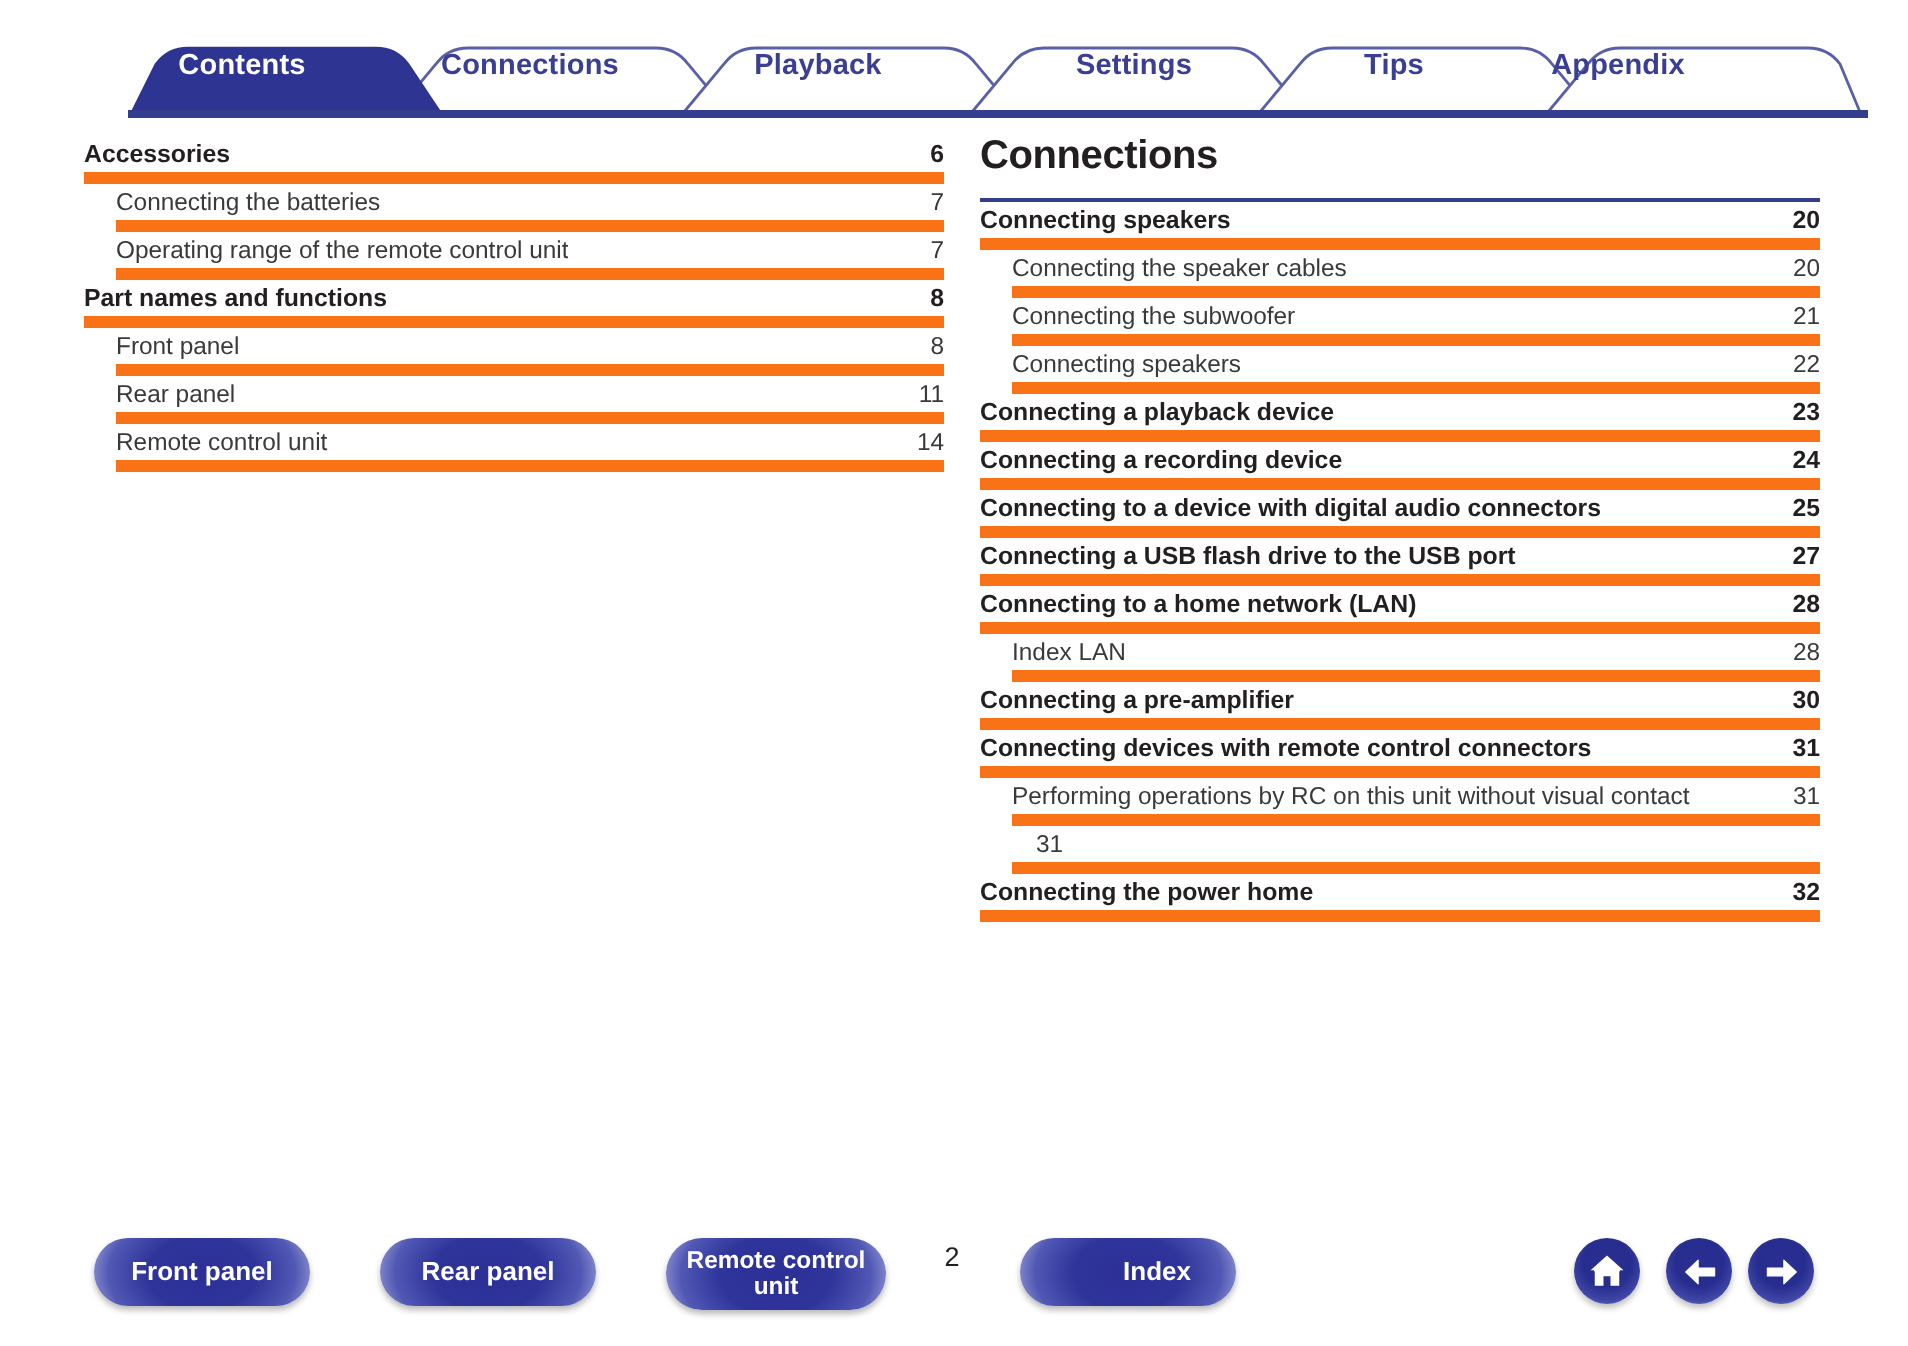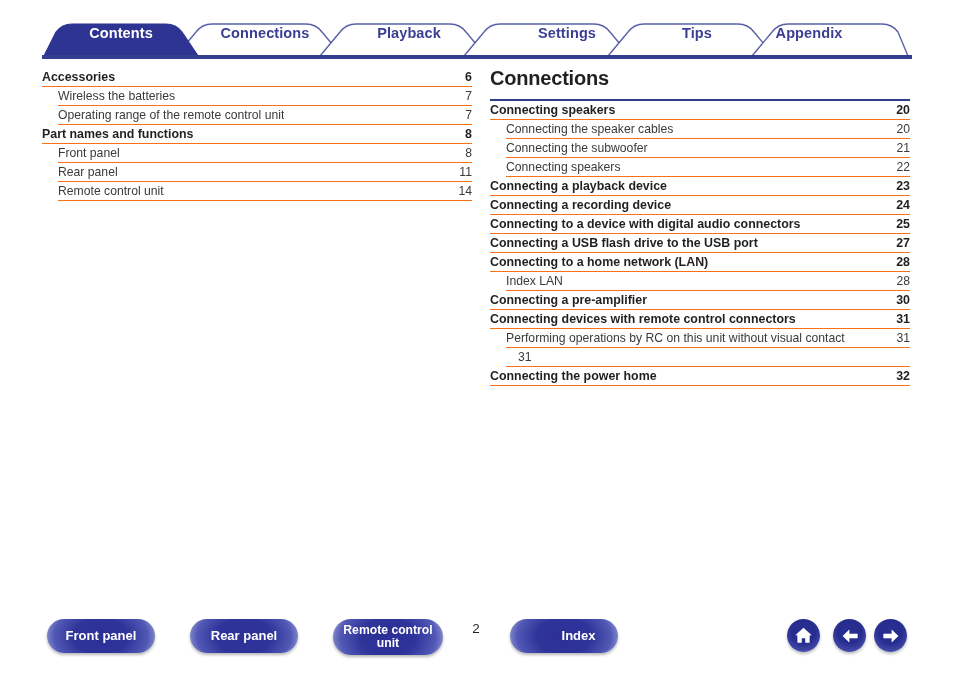--- a/index.html
+++ b/index.html
@@ -23,6 +23,7 @@
     top: 0;
     width: 786px;
     height: 62px;
+    padding-left: 22px;
   }
   #tabbar svg {
     display: block;

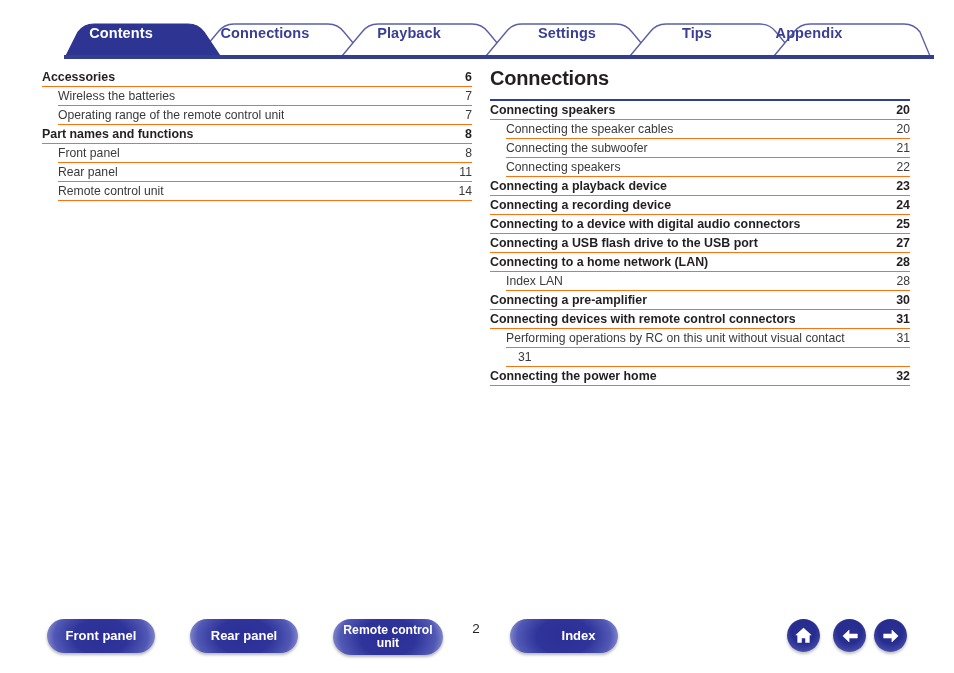--- a/index.html
+++ b/index.html
@@ -70,7 +70,7 @@
     display: flex;
     align-items: flex-end;
     justify-content: space-between;
-    border-bottom: 1px solid #f97316;
+    border-bottom: 6px solid #f97316;
     box-sizing: border-box;
   }
   .toc-row.lvl1 {

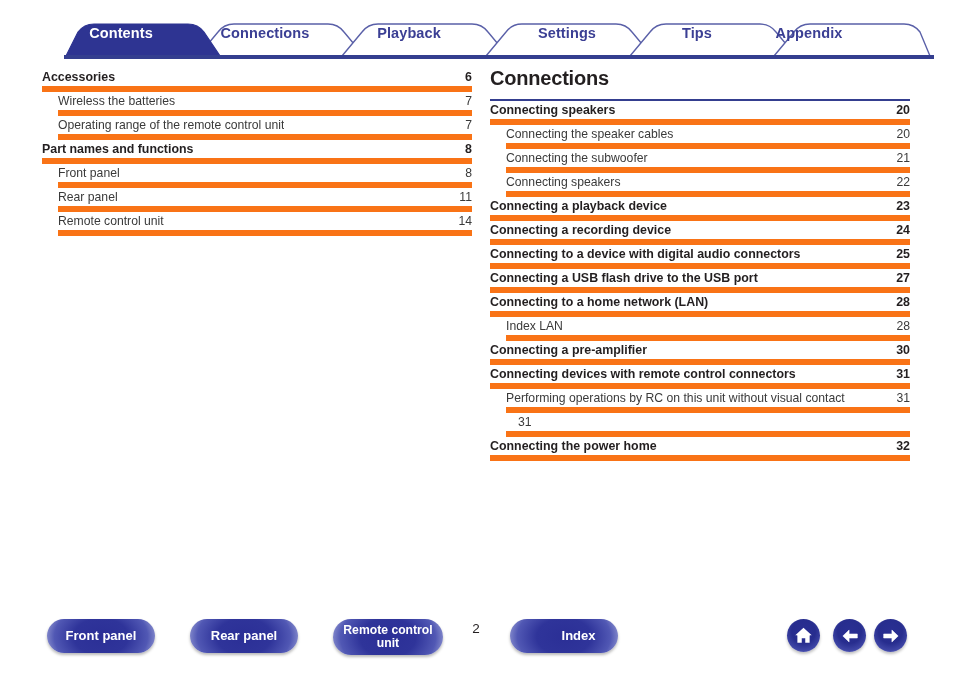--- a/index.html
+++ b/index.html
@@ -184,7 +184,7 @@
         <span class="toc-page">6</span>
       </div>
       <div class="toc-row lvl2">
-        <span class="toc-title">Wireless the batteries</span>
+        <span class="toc-title">Connecting the batteries</span>
         <span class="toc-page">7</span>
       </div>
       <div class="toc-row lvl2">

